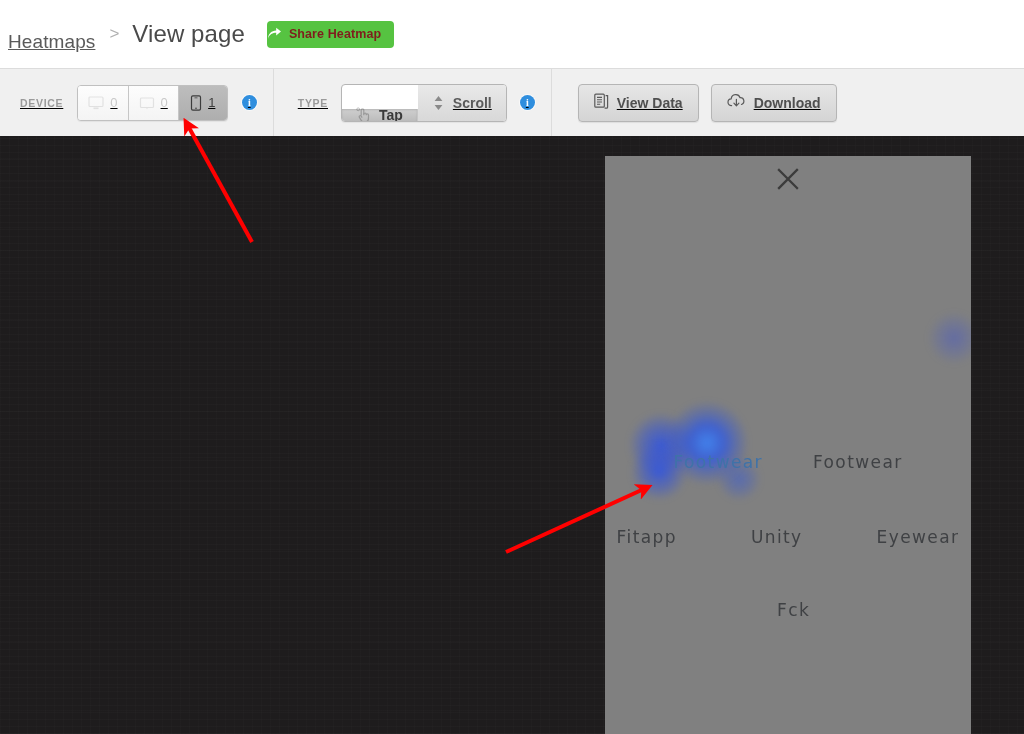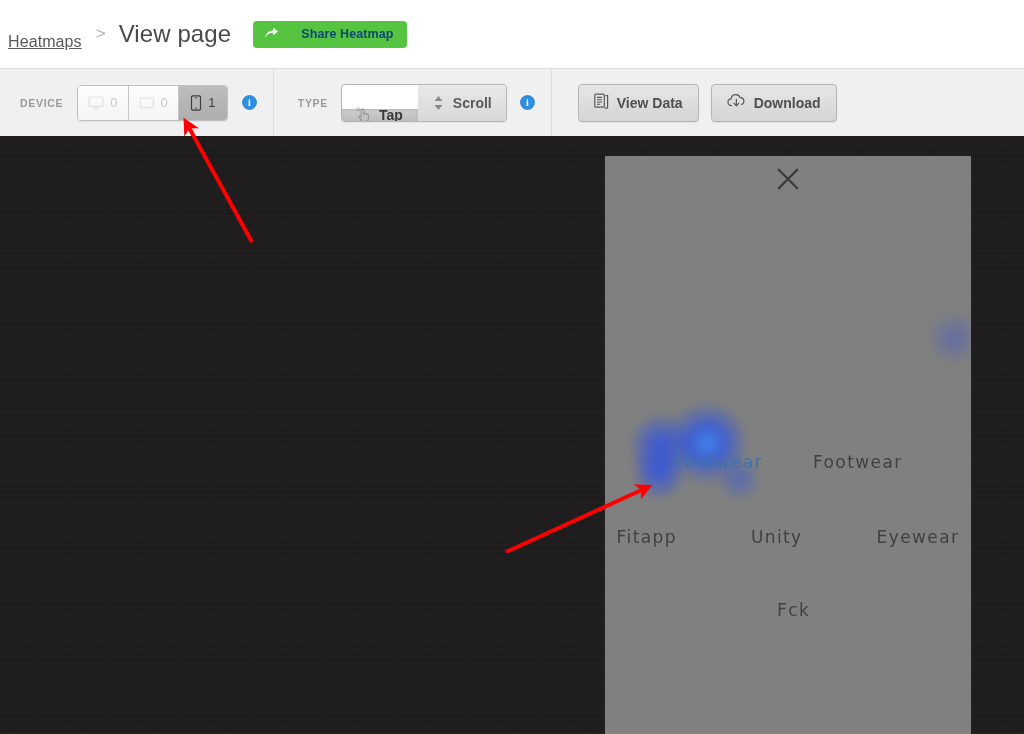--- a/index.html
+++ b/index.html
@@ -21,7 +21,7 @@
     padding-left: 8px;
   }
   .crumb-link {
-    font-size: 16px; color: #5a5a5a;
+    font-size: 19px; color: #5a5a5a;
     text-decoration: underline; cursor: pointer;
     letter-spacing: .1px;
     margin-top: 16px;

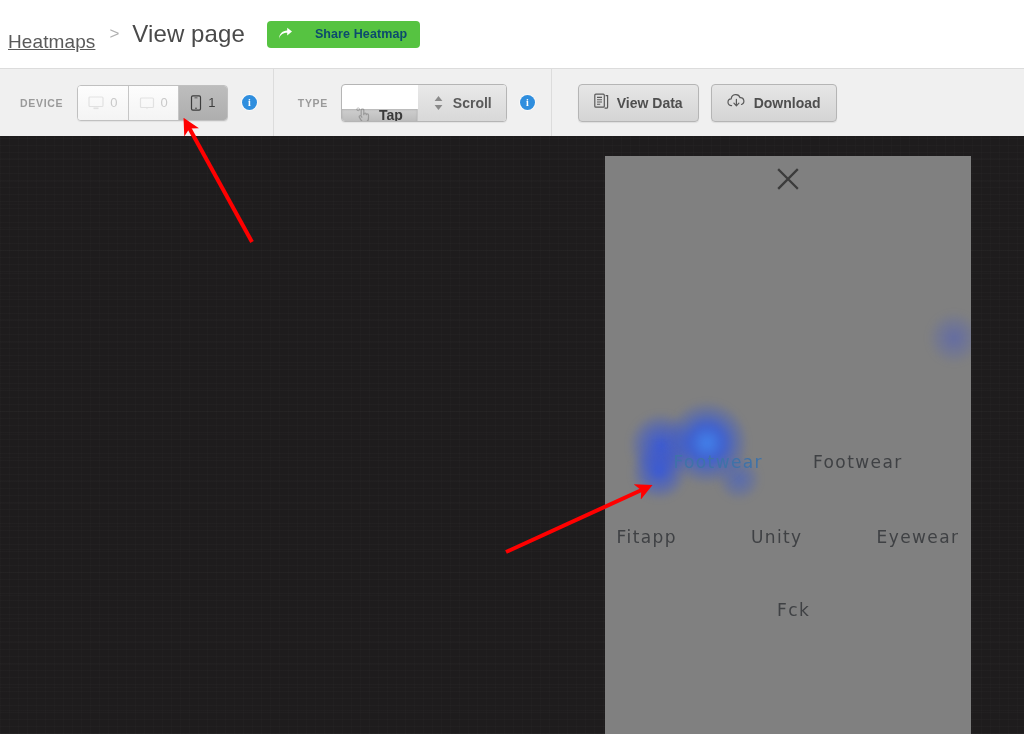--- a/index.html
+++ b/index.html
@@ -36,10 +36,10 @@
   }
   .share-btn {
     margin-left: 22px;
-    display: inline-flex; align-items: center; gap: 22px;
-    background: #56c341; color: #0c4a6e;
+    display: inline-flex; align-items: center; gap: 7px;
+    background: #56c341; color: #7f1d1d;
     border: none; border-radius: 4px;
-    height: 27px; padding: 0 13px 0 11px;
+    height: 27px; padding: 0 13px 0 0;
     font-size: 12.5px; font-weight: bold;
     font-family: "Liberation Sans", sans-serif;
     cursor: pointer;

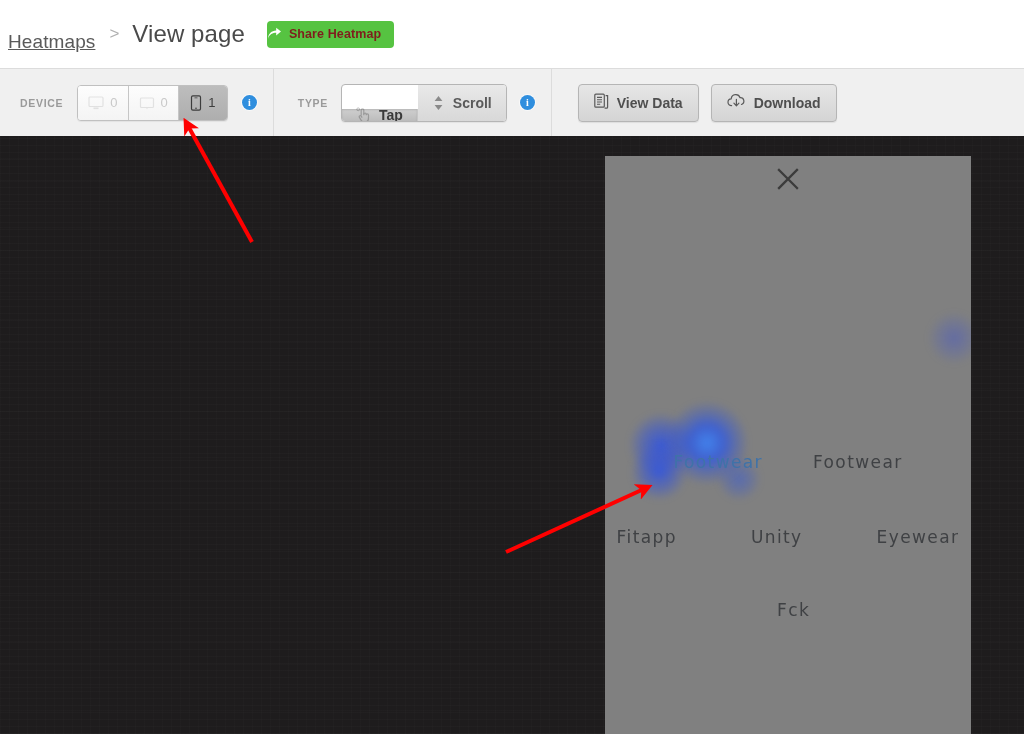--- a/index.html
+++ b/index.html
@@ -54,7 +54,7 @@
     border-top: 1px solid #dcdcdc;
     display: flex; align-items: center;
   }
-  .tb-group { display: flex; align-items: center; height: 68px; }
+  .tb-group { display: flex; align-items: center; height: 68px; text-decoration: underline; }
   .tb-sep {
     width: 1px; height: 68px; background: #dcdcdc; margin: 0 0px;
   }

